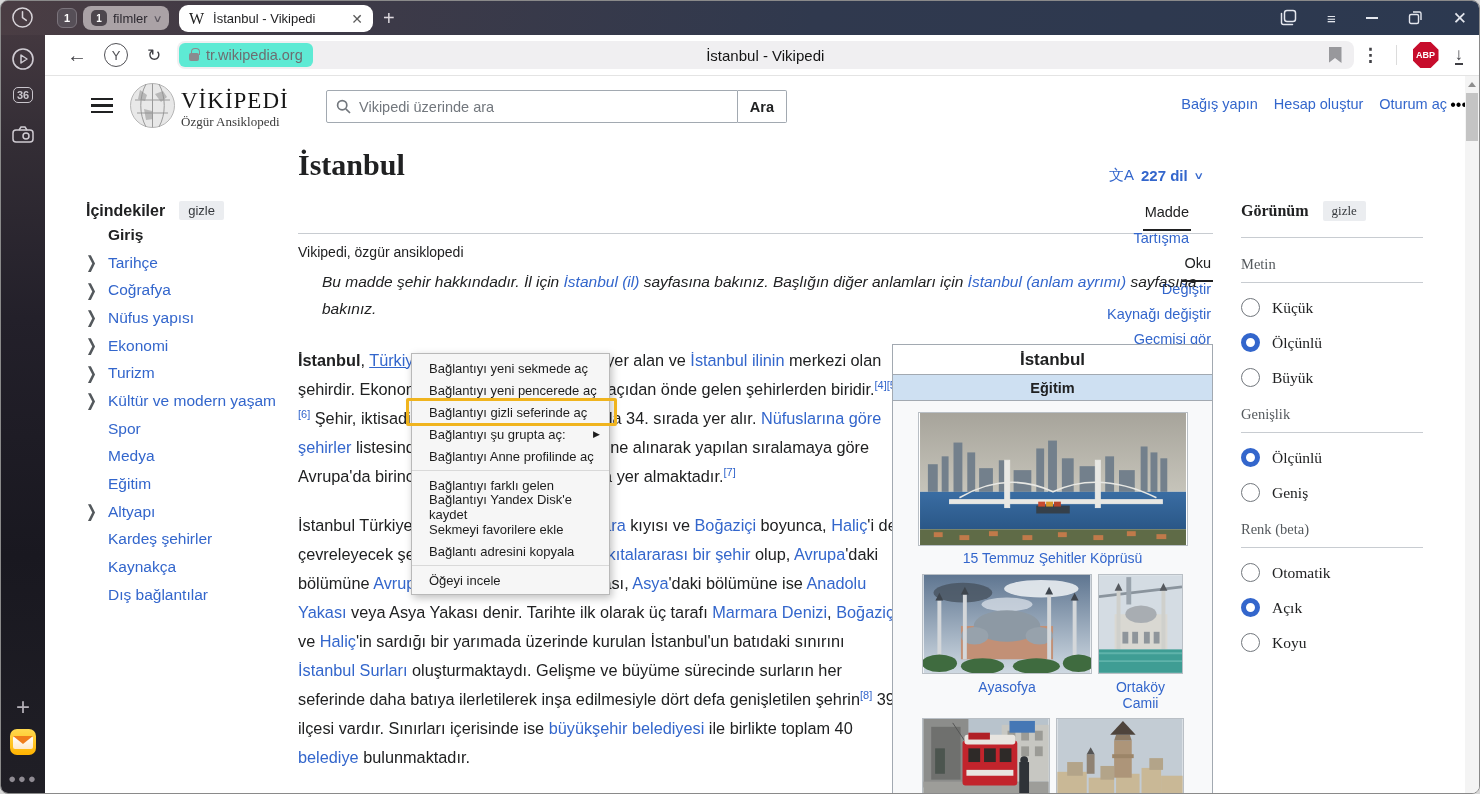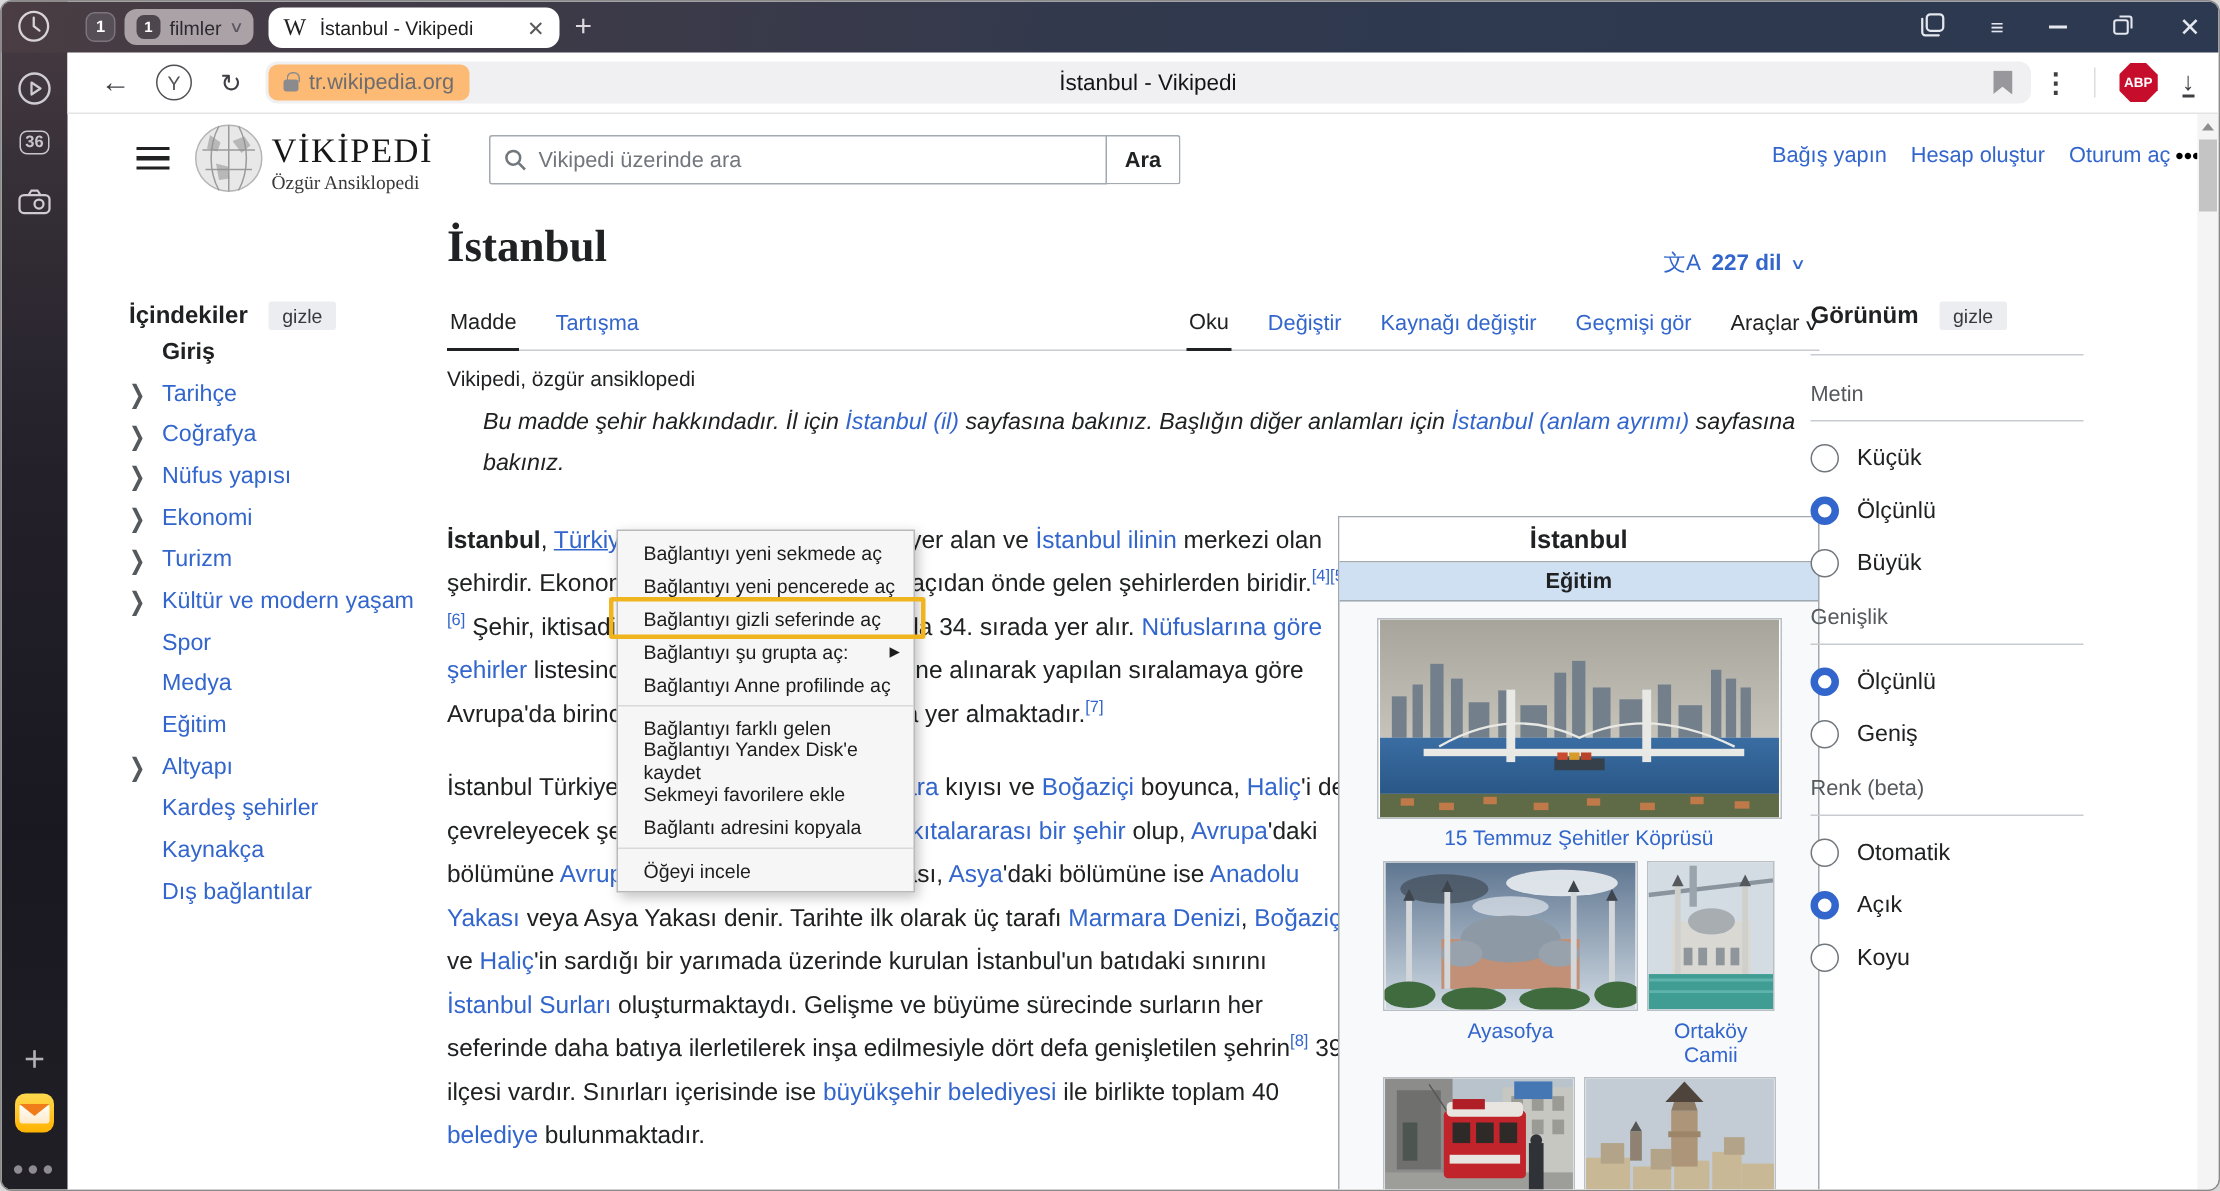--- a/index.html
+++ b/index.html
@@ -55,7 +55,7 @@
   .reload { width:34px; text-align:center; font-size:17px; }
   .omni { position:relative; flex:1; margin:0 8px 0 6px; height:28px; background:#f0eff1; border-radius:8px;
       display:flex; align-items:center; }
-  .urlchip { display:flex; align-items:center; gap:7px; background:#fdba74; border-radius:6px; height:24px;
+  .urlchip { display:flex; align-items:center; gap:7px; background:#5eead4; border-radius:6px; height:24px;
       margin-left:2px; padding:0 10px; }
   .urlchip .u { font-size:14.5px; color:#6d6d70; }
   .lock { width:10px; height:8px; background:#8b8b8e; border-radius:2px; position:relative; margin-top:3px; }

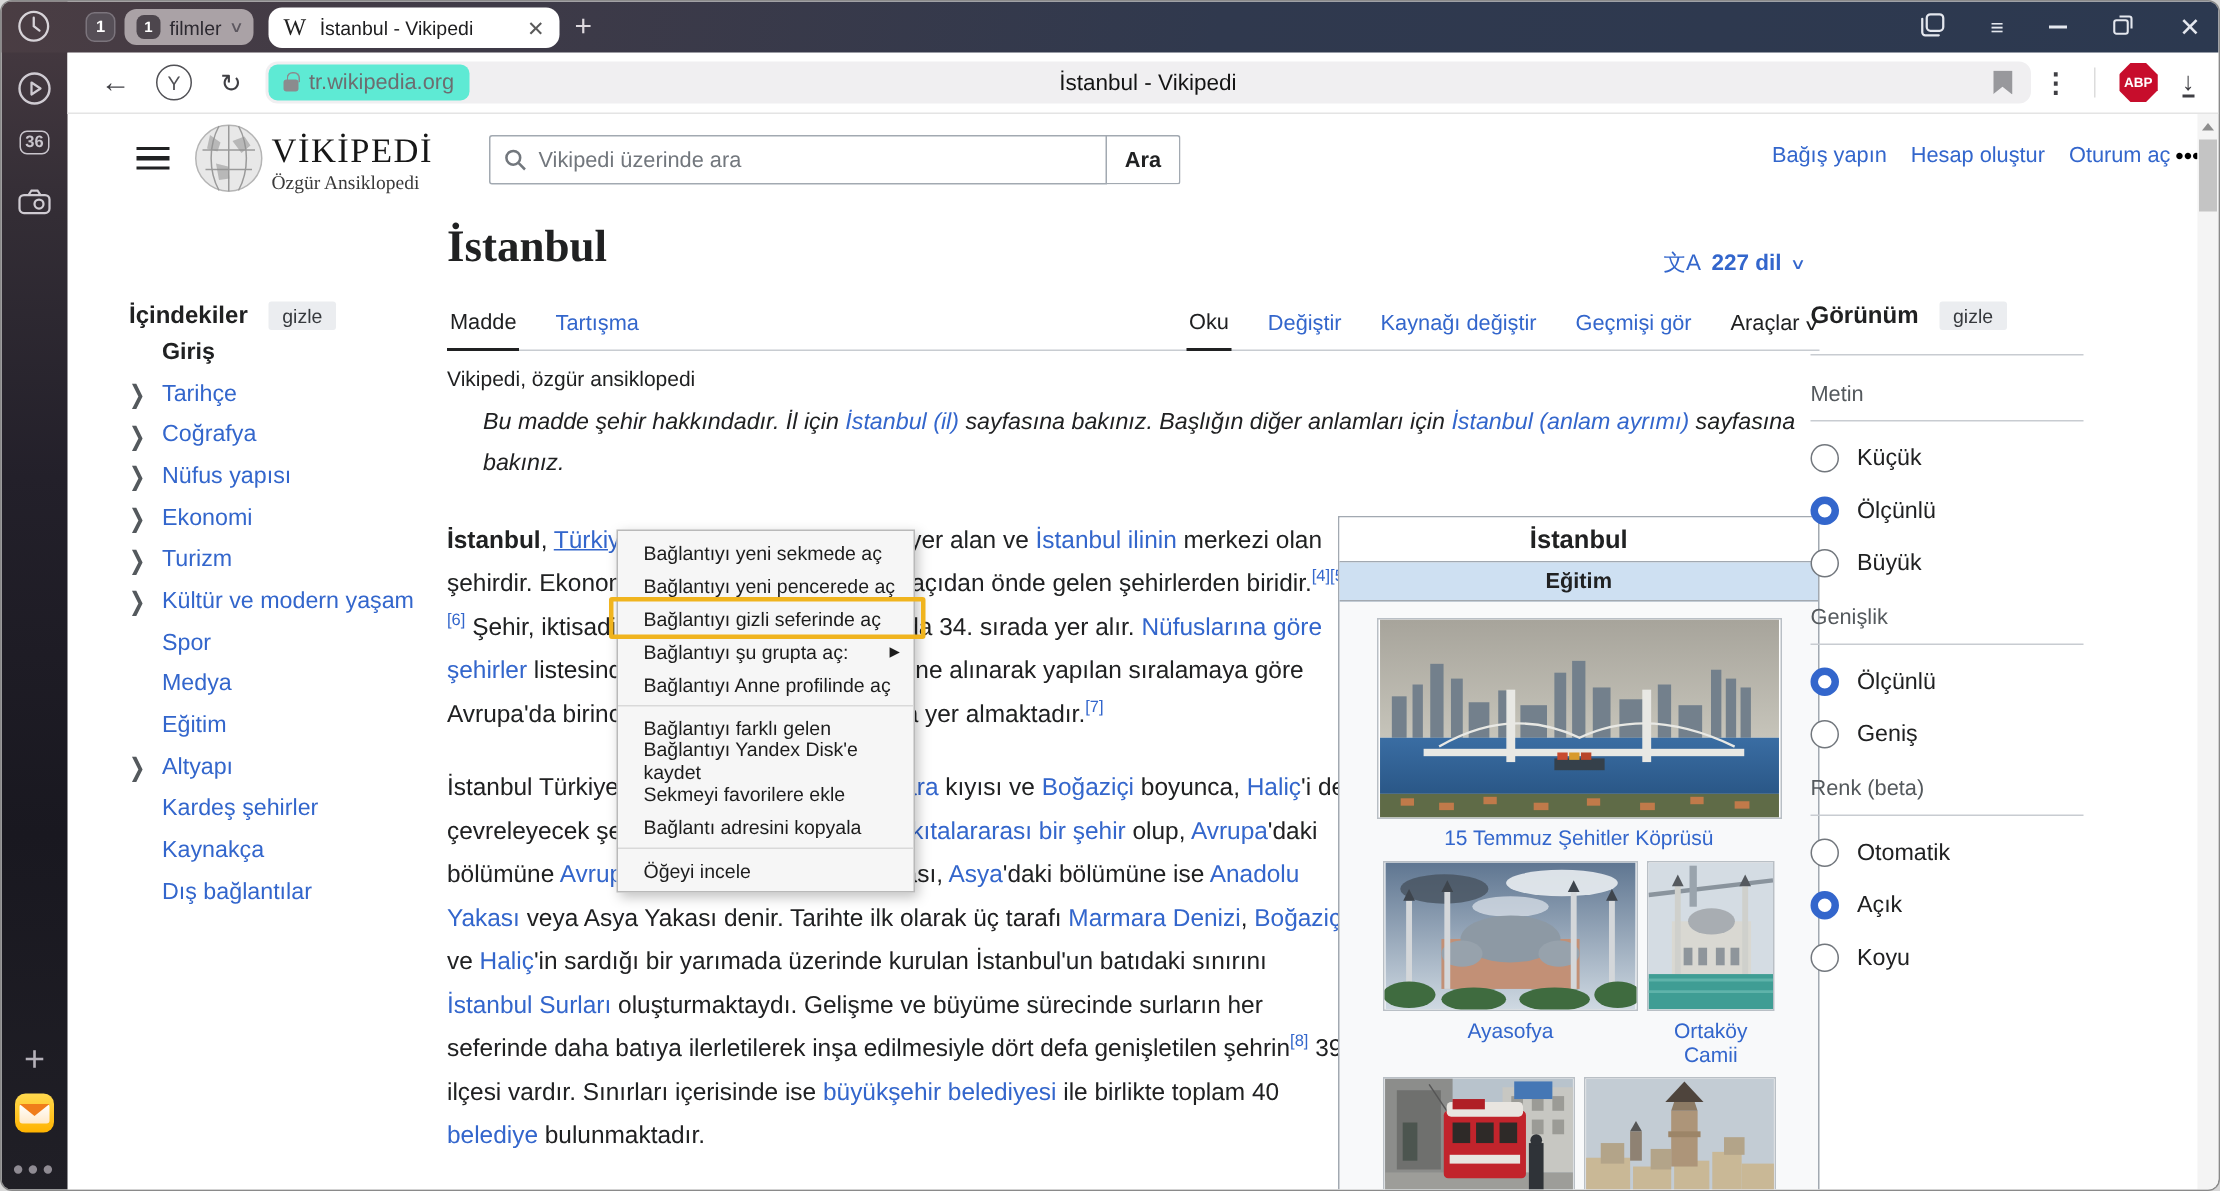--- a/index.html
+++ b/index.html
@@ -101,7 +101,7 @@
   .langsel .g { font-size:15px; } .langsel .n { font-size:15px; font-weight:bold; }
   .langsel .c { font-size:10px; transform:scaleX(1.5); }
   .tabsrow { position:absolute; left:253px; top:128px; width:915px; height:30px; border-bottom:1px solid #c8ccd1;
-      display:flex; align-items:flex-end; font-size:14.5px; }
+      display:flex; align-items:flex-end; font-size:14.5px;flex-direction:column; }
   .ptab { padding:0 2px 9px; margin-right:22px; }
   .ptab.on { border-bottom:2px solid #202122; margin-bottom:-1px; color:#202122; }
   .blu { color:#36c; } .blk { color:#202122; }

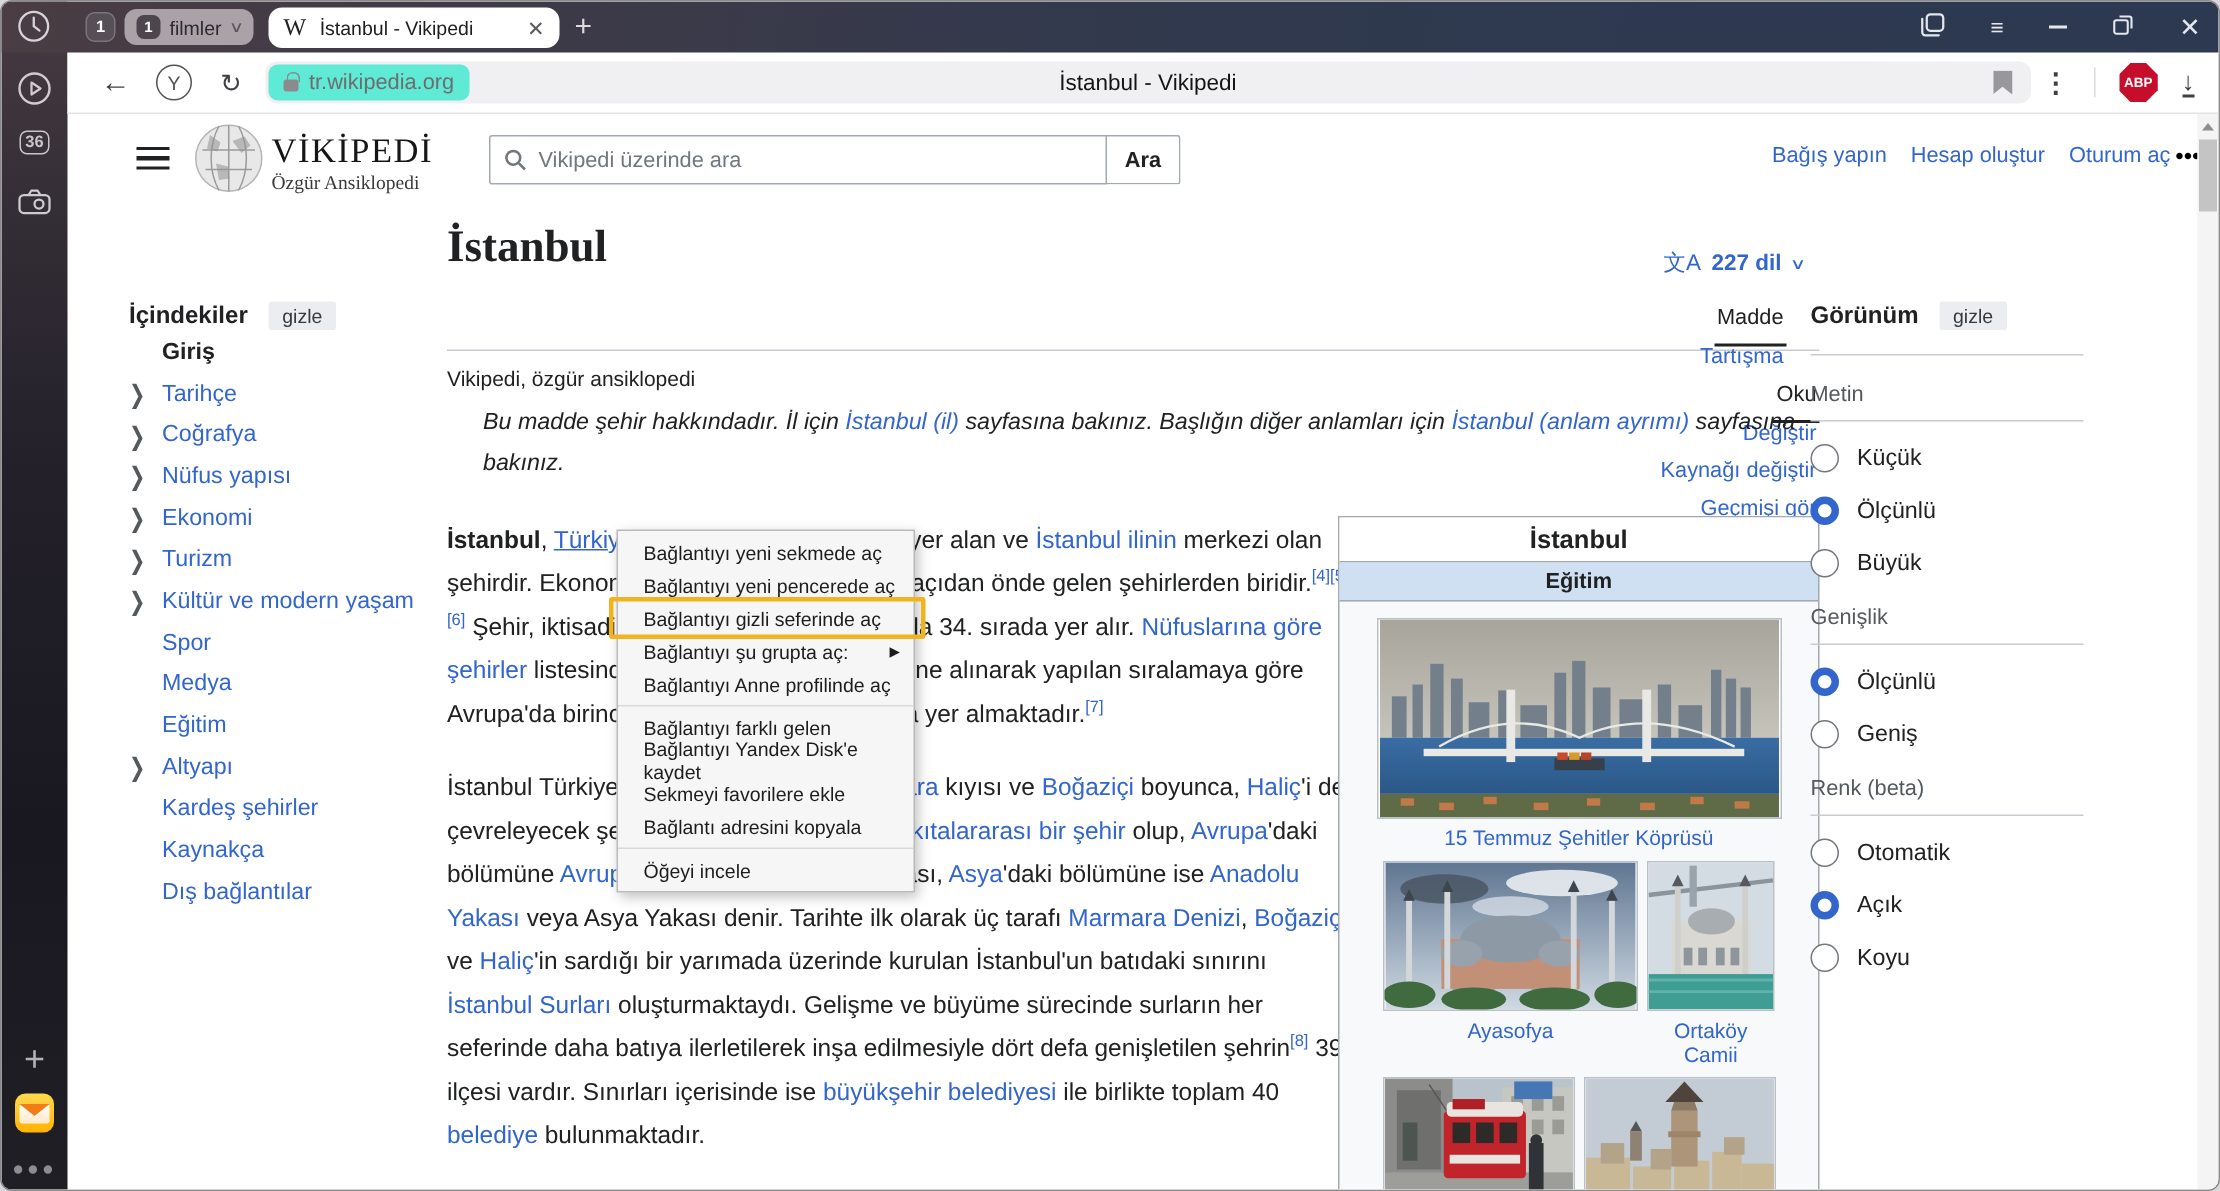--- a/index.html
+++ b/index.html
@@ -158,7 +158,7 @@
   .ib-caprow div { color:#36c; font-size:14px; text-align:center; }
 
   
-  .appear { position:absolute; left:1162px; top:125px; width:182px; }
+  .appear { position:absolute; left:1196px; top:125px; width:182px;font-family:Liberation Serif, serif; }
   .aphead { display:flex; align-items:center; gap:14px; }
   .aphead .t { font-weight:bold; font-size:16px; color:#202122; }
   .apsec { margin-top:18px; }

